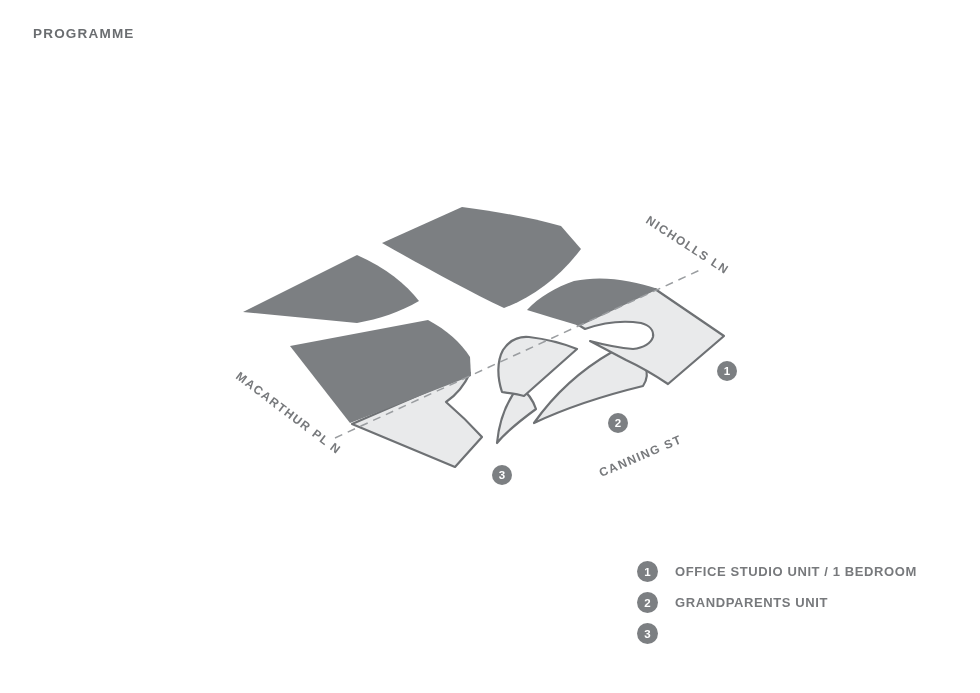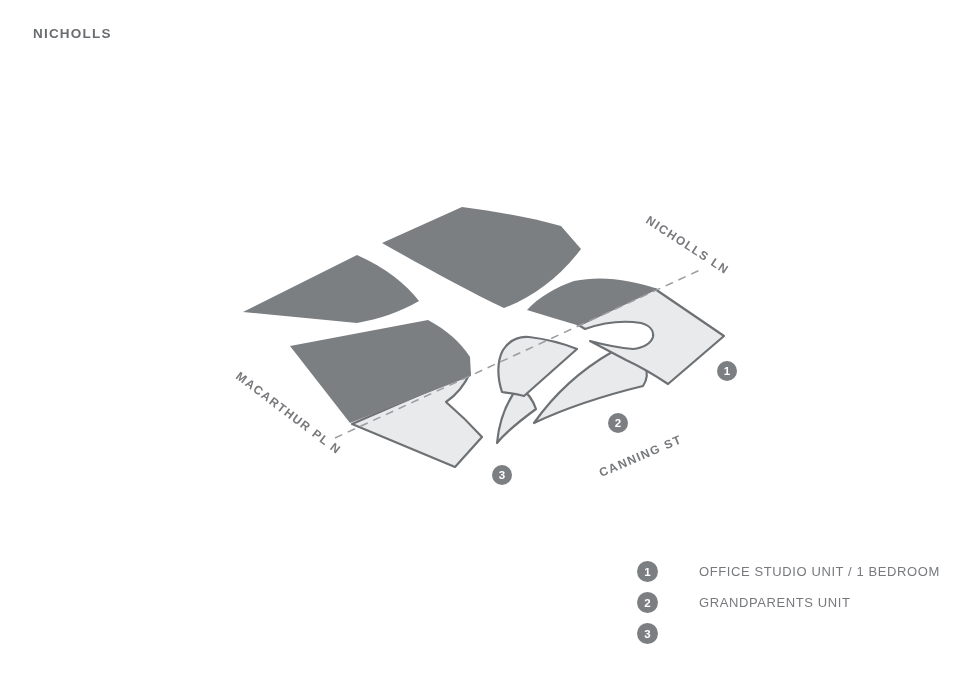--- a/index.html
+++ b/index.html
@@ -77,7 +77,7 @@
 
 <div class="slide">
 
-  <h1 class="page-title">NICHOLLS</h1>
+  <h1 class="page-title">PROGRAMME</h1>
 
   <svg class="diagram" width="980" height="693" viewBox="0 0 980 693" aria-hidden="true">
 

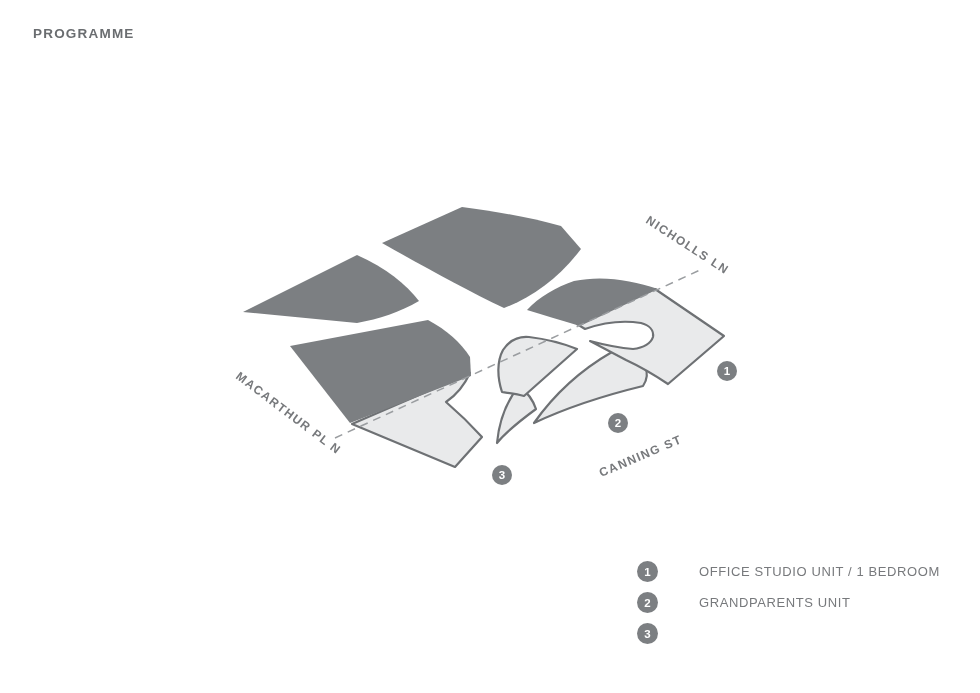--- a/index.html
+++ b/index.html
@@ -66,10 +66,9 @@
     flex:0 0 auto;
   }
   .legend-label{
-    font-size:13px;font-weight:normal;
+    font-size:13px;font-weight:bold;
     letter-spacing:0.6px;color:var(--text);
     white-space:nowrap;
-    margin-left:24px;
   }
 </style>
 </head>

